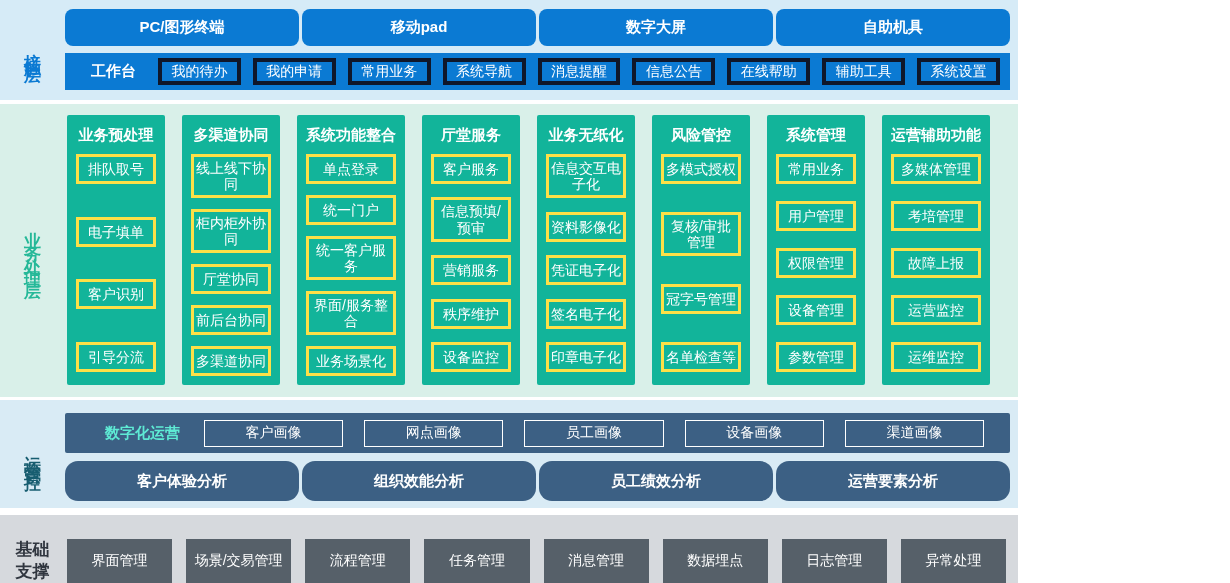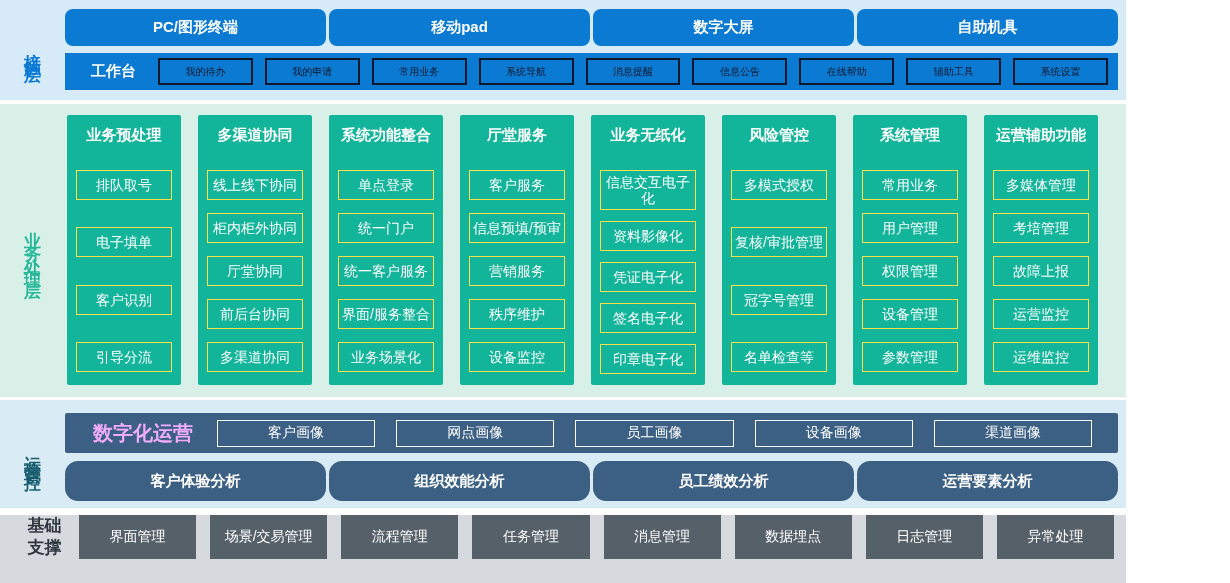--- a/index.html
+++ b/index.html
@@ -23,7 +23,7 @@
     background:#ffffff;
     overflow:hidden;
   }
-  .page{width:1126px;height:583px;display:flex;flex-direction:column;}
+  .page{width:1018px;height:583px;display:flex;flex-direction:column;}
 
   
   .band{display:flex;width:100%;}

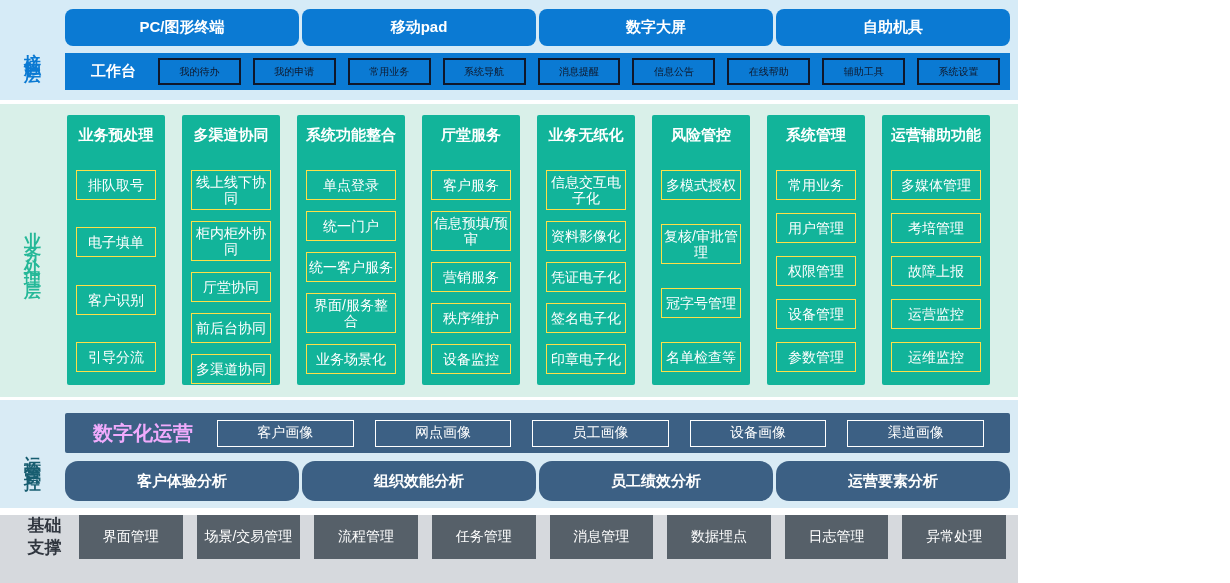--- a/index.html
+++ b/index.html
@@ -57,7 +57,7 @@
   }
   .workbench-items{flex:1;display:flex;gap:12px;align-items:center;}
   .wb-item{
-    flex:1;height:27px;border:2px solid #0f172a;color:#0f172a;font-size:10px;
+    flex:1;height:27px;border:4px solid #0f172a;color:#ffffff;font-size:14px;
     display:flex;align-items:center;justify-content:center;white-space:nowrap;
   }
 

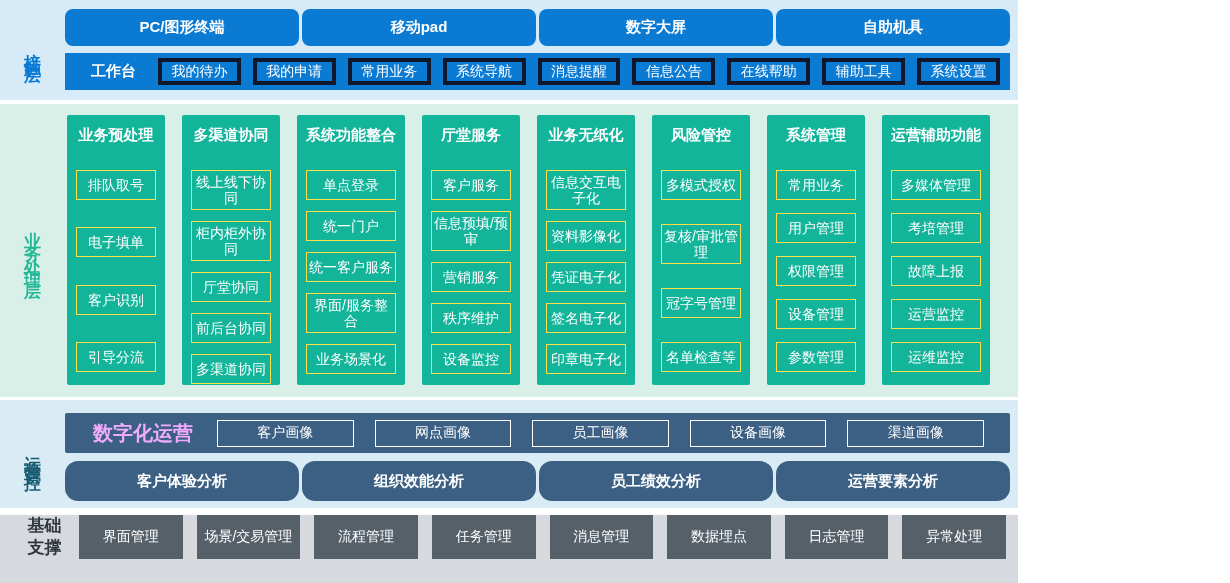--- a/index.html
+++ b/index.html
@@ -72,7 +72,7 @@
   }
   .biz-col{
     flex:1;background:var(--teal-green);border-radius:2px;
-    display:flex;flex-direction:column;padding:7px 9px 13px;gap:16px;
+    display:flex;flex-direction:column;padding:7px 9px 13px;
   }
   .col-title{
     color:#fff;font-weight:bold;font-size:15px;text-align:center;

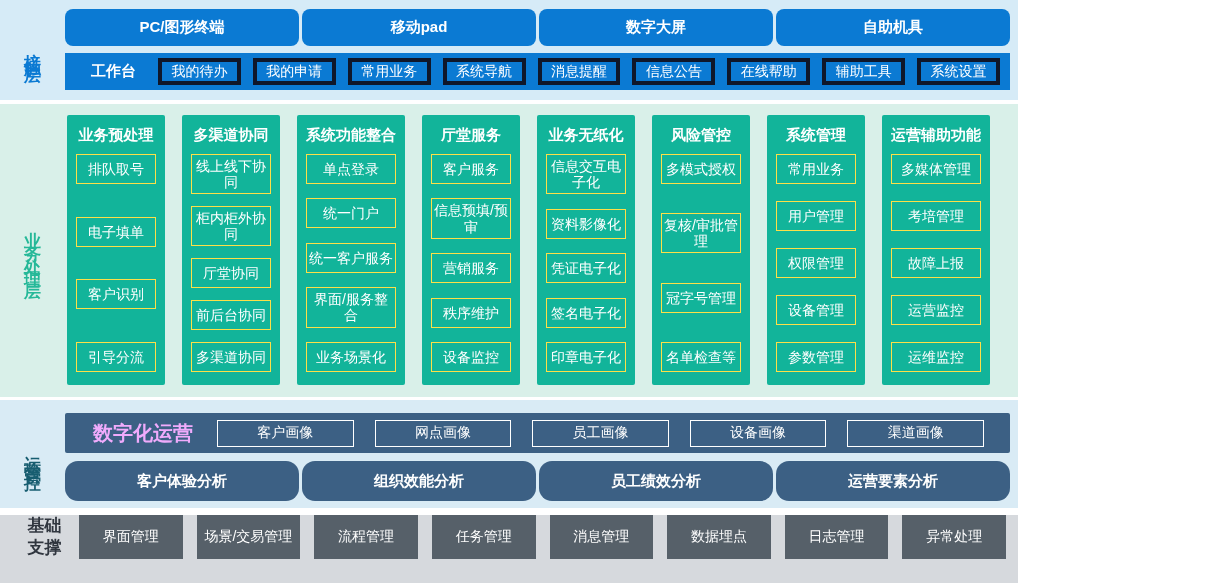--- a/index.html
+++ b/index.html
@@ -80,7 +80,7 @@
   }
   .col-items{flex:1;display:flex;flex-direction:column;justify-content:space-between;gap:11px;}
   .col-box{
-    border:1px solid #fde047;color:#fff;font-size:14px;line-height:1.15;
+    border:3px solid #fde047;color:#fff;font-size:14px;line-height:1.15;
     min-height:30px;display:flex;align-items:center;justify-content:center;
     text-align:center;padding:3px 1px;
   }

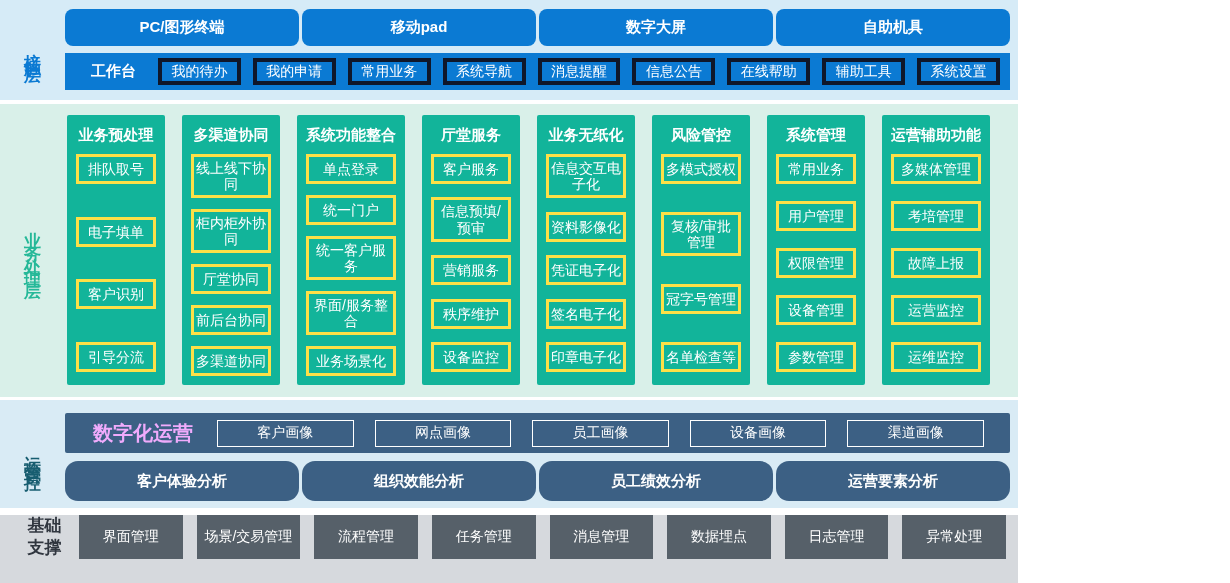--- a/index.html
+++ b/index.html
@@ -97,7 +97,7 @@
     padding:0 26px 0 0;border-radius:2px;
   }
   .ops-label{
-    color:#f0abfc;font-weight:bold;font-size:20px;padding:0 24px 0 28px;white-space:nowrap;
+    color:#5eead4;font-weight:bold;font-size:15px;padding:0 24px 0 40px;white-space:nowrap;
   }
   .ops-items{flex:1;display:flex;gap:21px;align-items:center;}
   .ops-item{

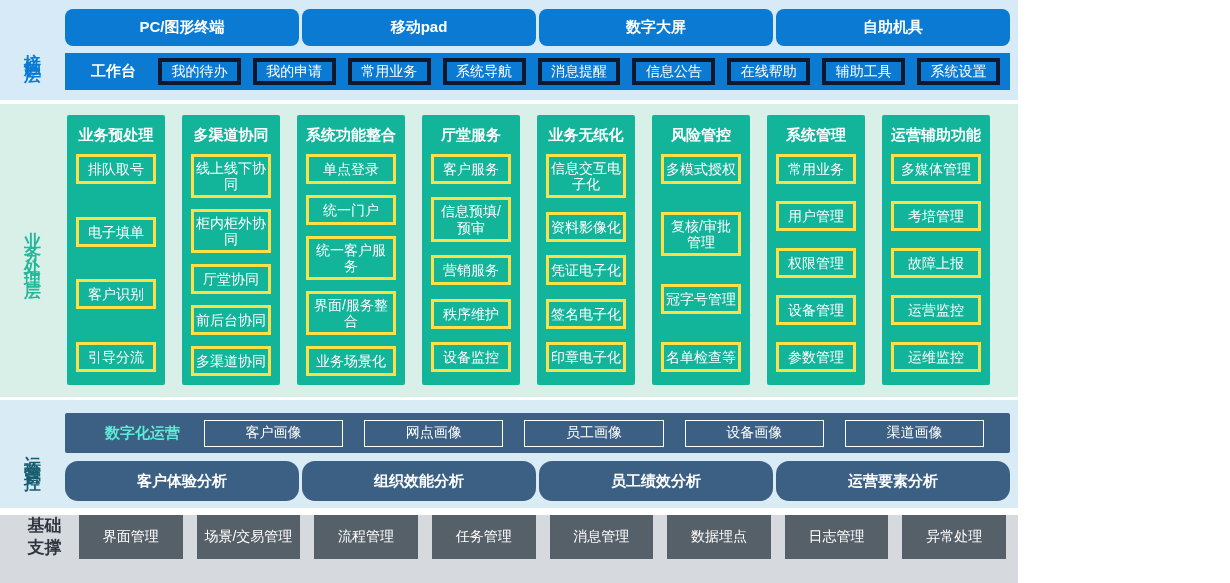--- a/index.html
+++ b/index.html
@@ -113,8 +113,7 @@
   
   .band-foundation{
     height:68px;flex:0 0 68px;background:var(--foundation-band-bg);
-    align-items:flex-start;
-    padding-left:12px;
+    align-items:flex-end;
   }
   .foundation-label{
     color:var(--foundation-label-color);font-weight:bold;font-size:17px;line-height:1.3;

